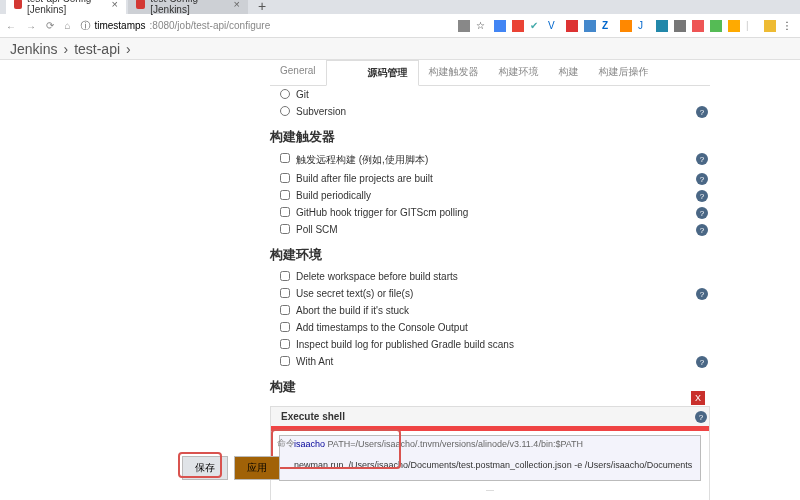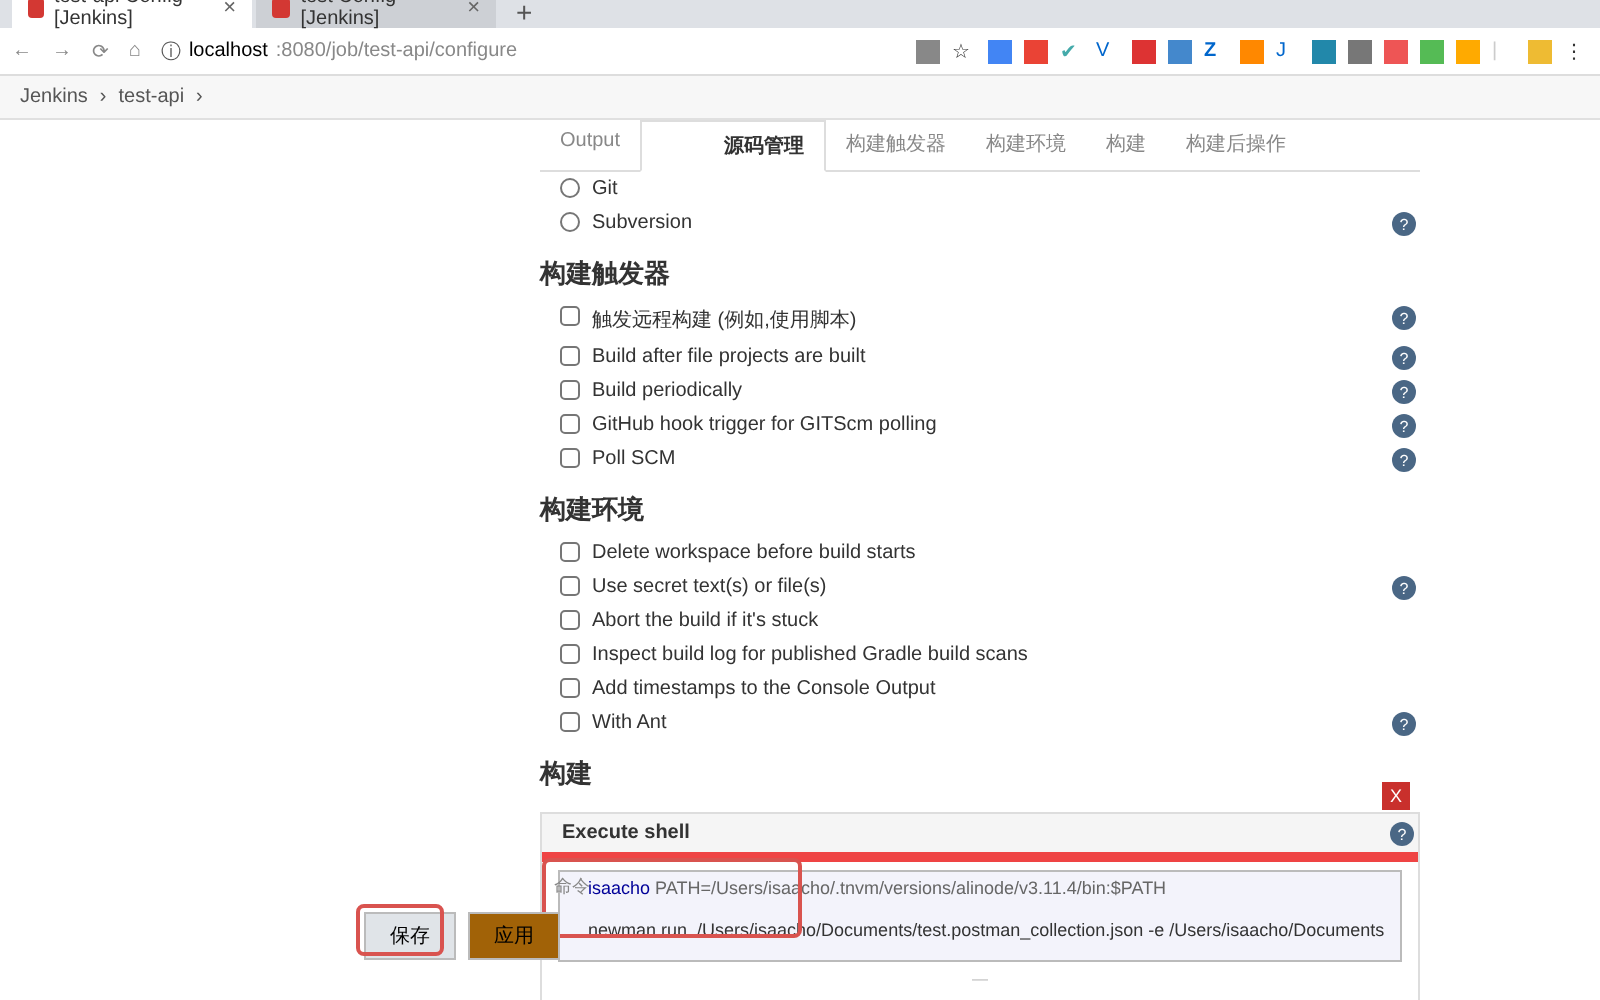--- a/index.html
+++ b/index.html
@@ -77,7 +77,7 @@
   <span class="nav-icn">⌂</span>
   <div class="url-area">
     <span>ⓘ</span>
-    <span style="color:#000">localhost</span>
+    <span style="color:#000">timestamps</span>
       <span style="color:#888">:8080/job/test-api/configure</span>
   </div>
   <div class="ext-icons">

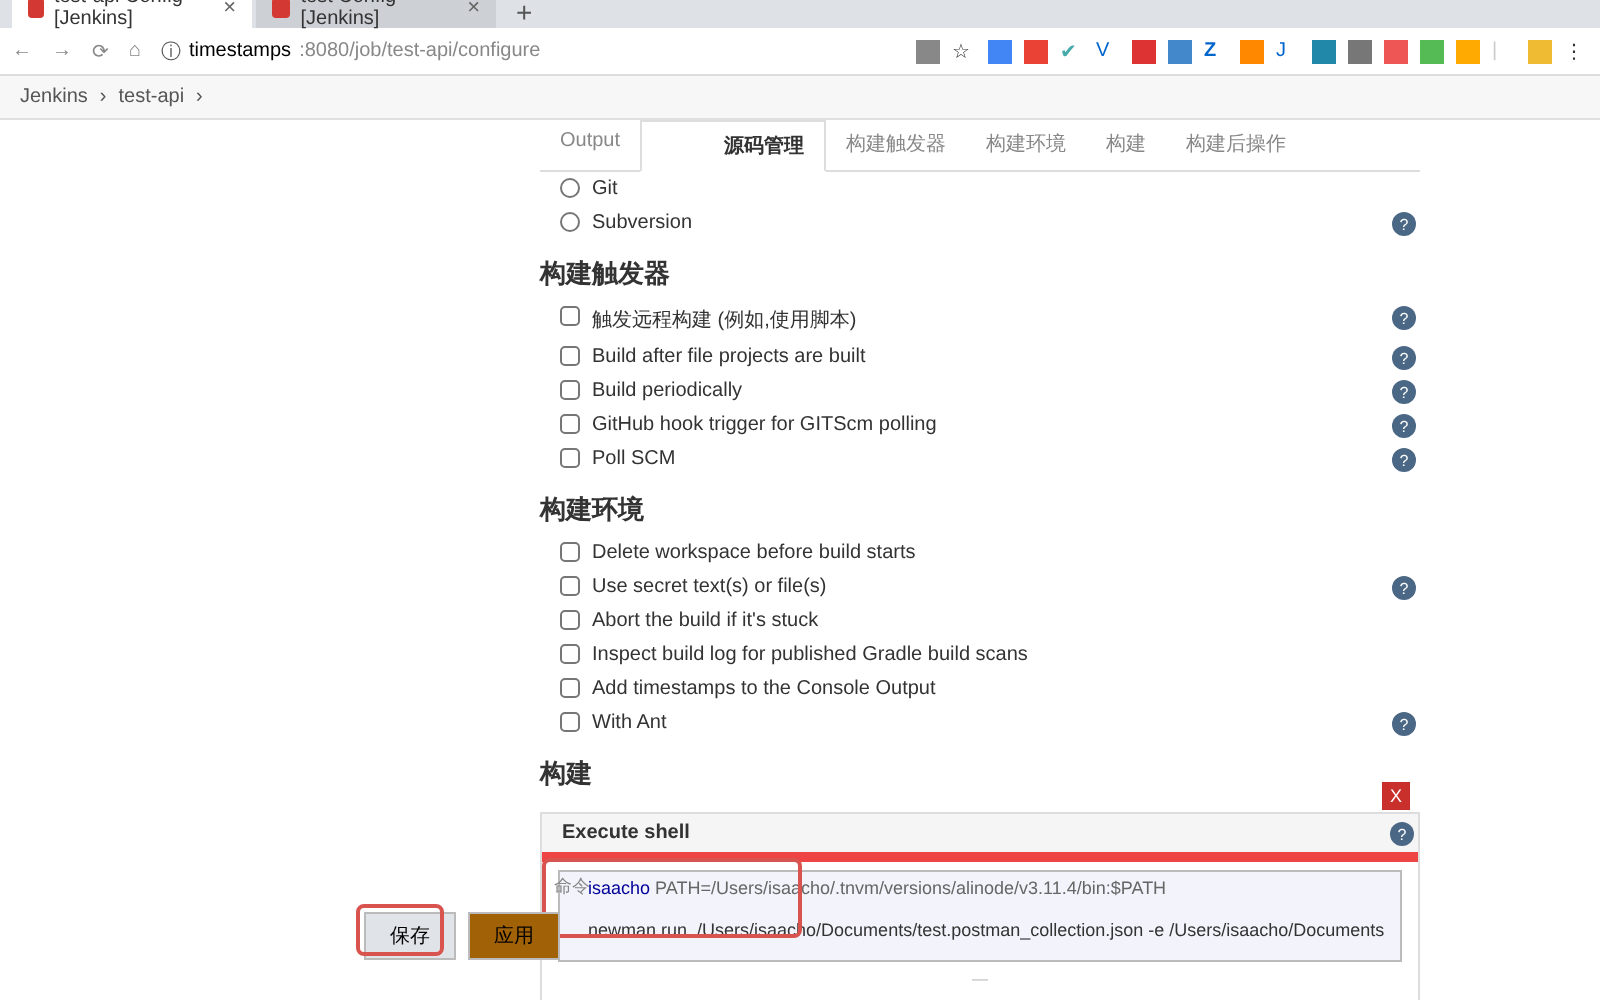--- a/index.html
+++ b/index.html
@@ -19,7 +19,7 @@
 .addr-bar .ext-icons { display: flex; gap: 6px; align-items: center; }
 .ext-icons span { width: 12px; height: 12px; display: inline-block; }
 
-.jenkins-crumb { height: 22px; background: #f7f7f7; border-bottom: 1px solid #e0e0e0; display: flex; align-items: center; padding: 0 10px; font-size: 10px; color: #555; gap: 6px; }
+.jenkins-crumb { height: 22px; background: #f7f7f7; border-bottom: 1px solid #e0e0e0; display: flex; align-items: center; padding: 0 10px; font-size: 14px; color: #555; gap: 6px; }
 
 
 .page-wrap { display: flex; justify-content: center; padding-top: 0; }

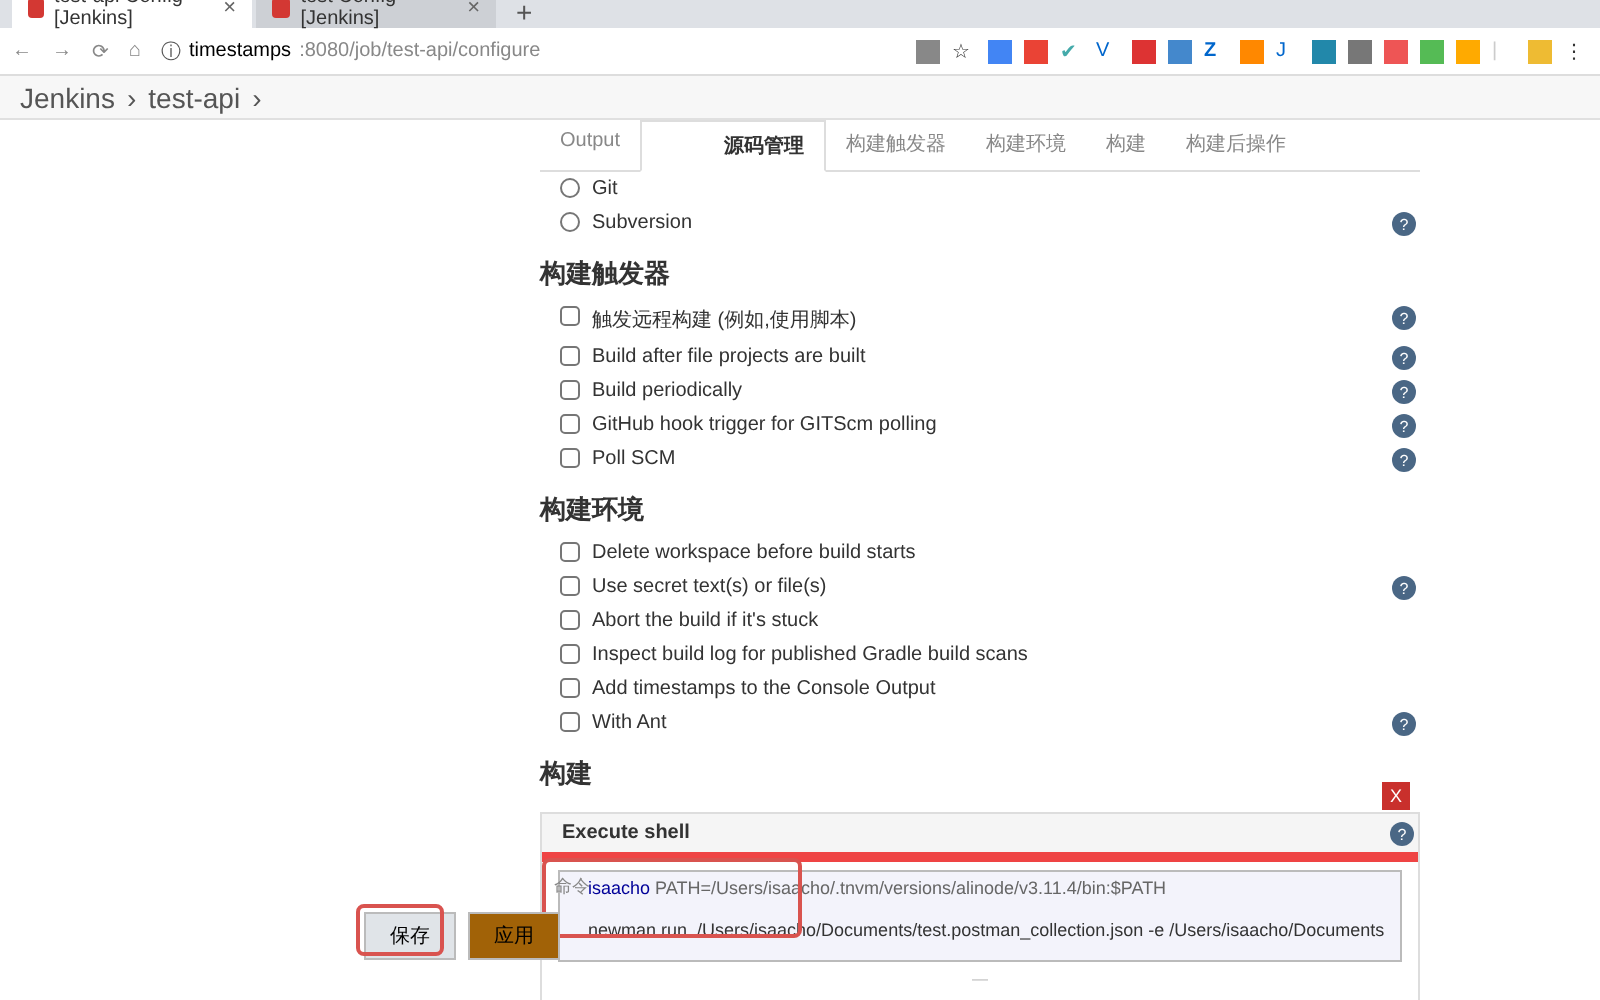--- a/index.html
+++ b/index.html
@@ -114,7 +114,7 @@
 <div class="content">
 
   <div class="top-tabs">
-    <div>Output</div>
+    <div>General</div>
     <div class="active">源码管理</div>
     <div>构建触发器</div>
     <div>构建环境</div>

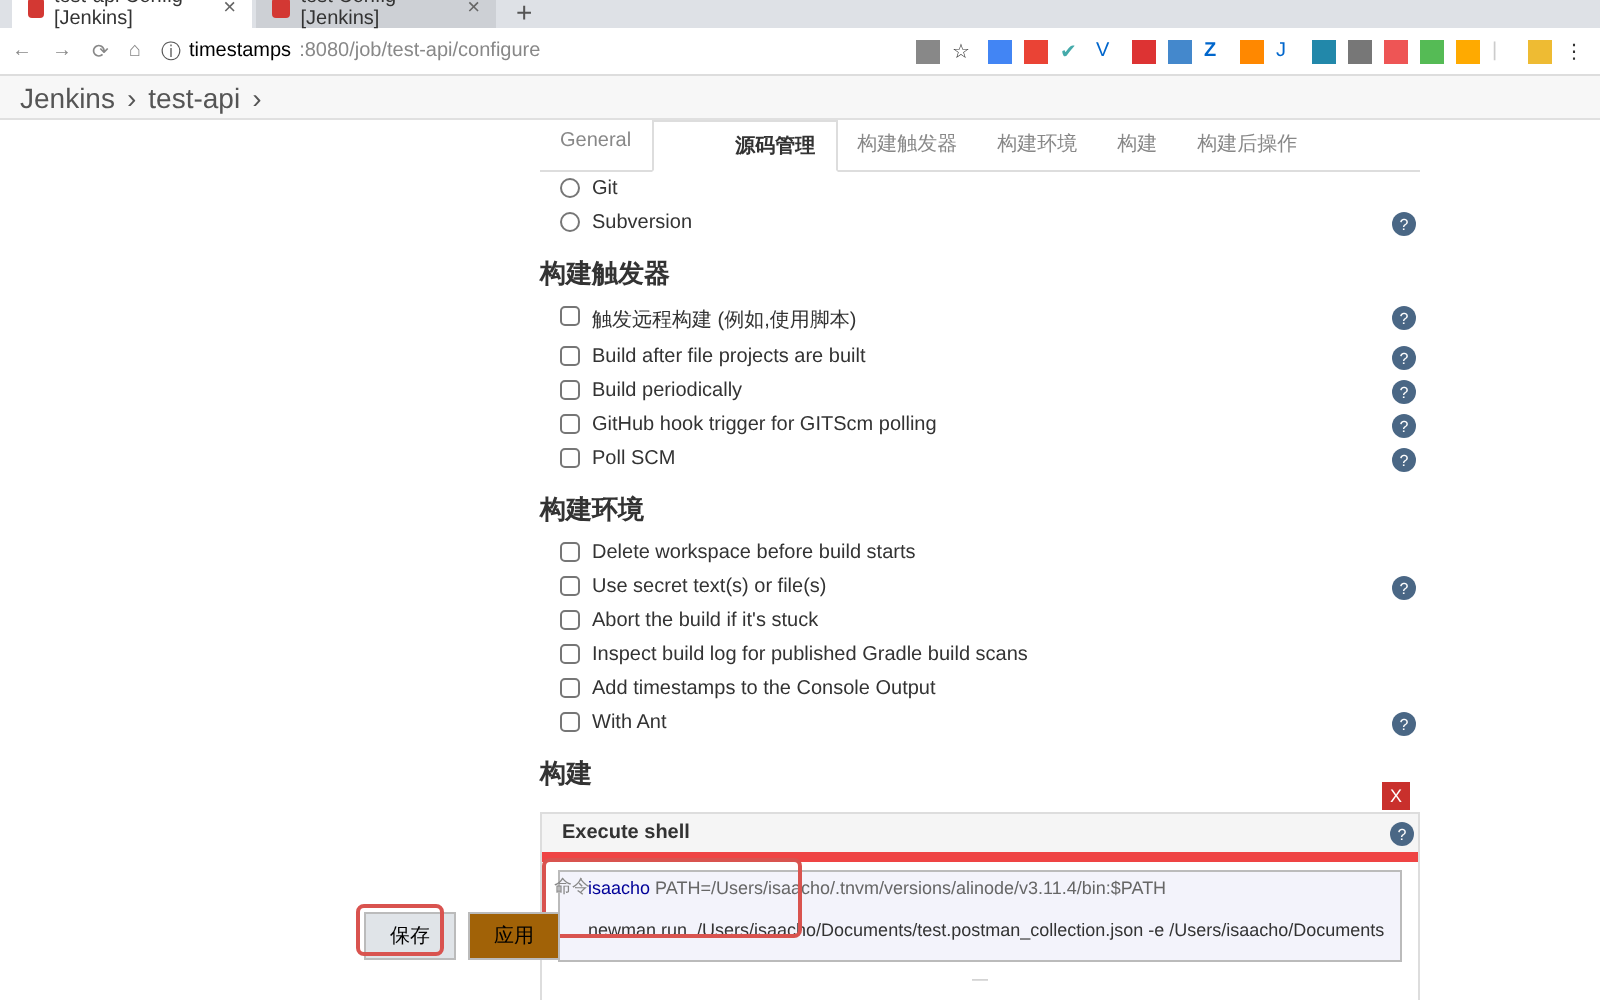--- a/index.html
+++ b/index.html
@@ -178,11 +178,11 @@
         </div>
         <div class="opt-row">
           <input type="checkbox" style="">
+          <span>Add timestamps to the Console Output</span>
+        </div>
+        <div class="opt-row">
+          <input type="checkbox" style="">
           <span>Inspect build log for published Gradle build scans</span>
-        </div>
-        <div class="opt-row">
-          <input type="checkbox" style="">
-          <span>Add timestamps to the Console Output</span>
         </div>
         <div class="opt-row">
           <input type="checkbox" style="">

